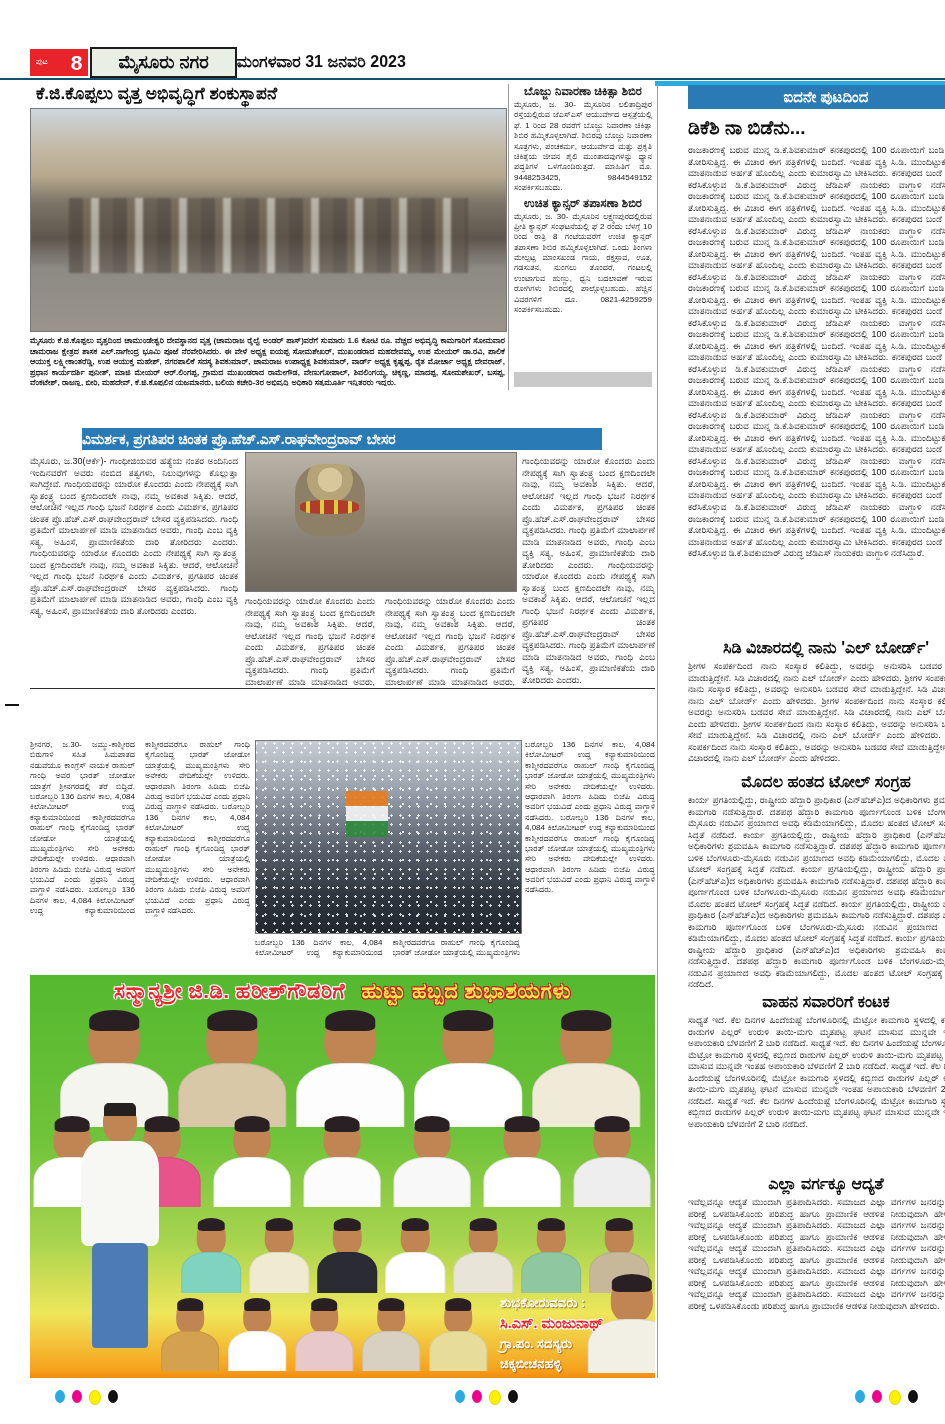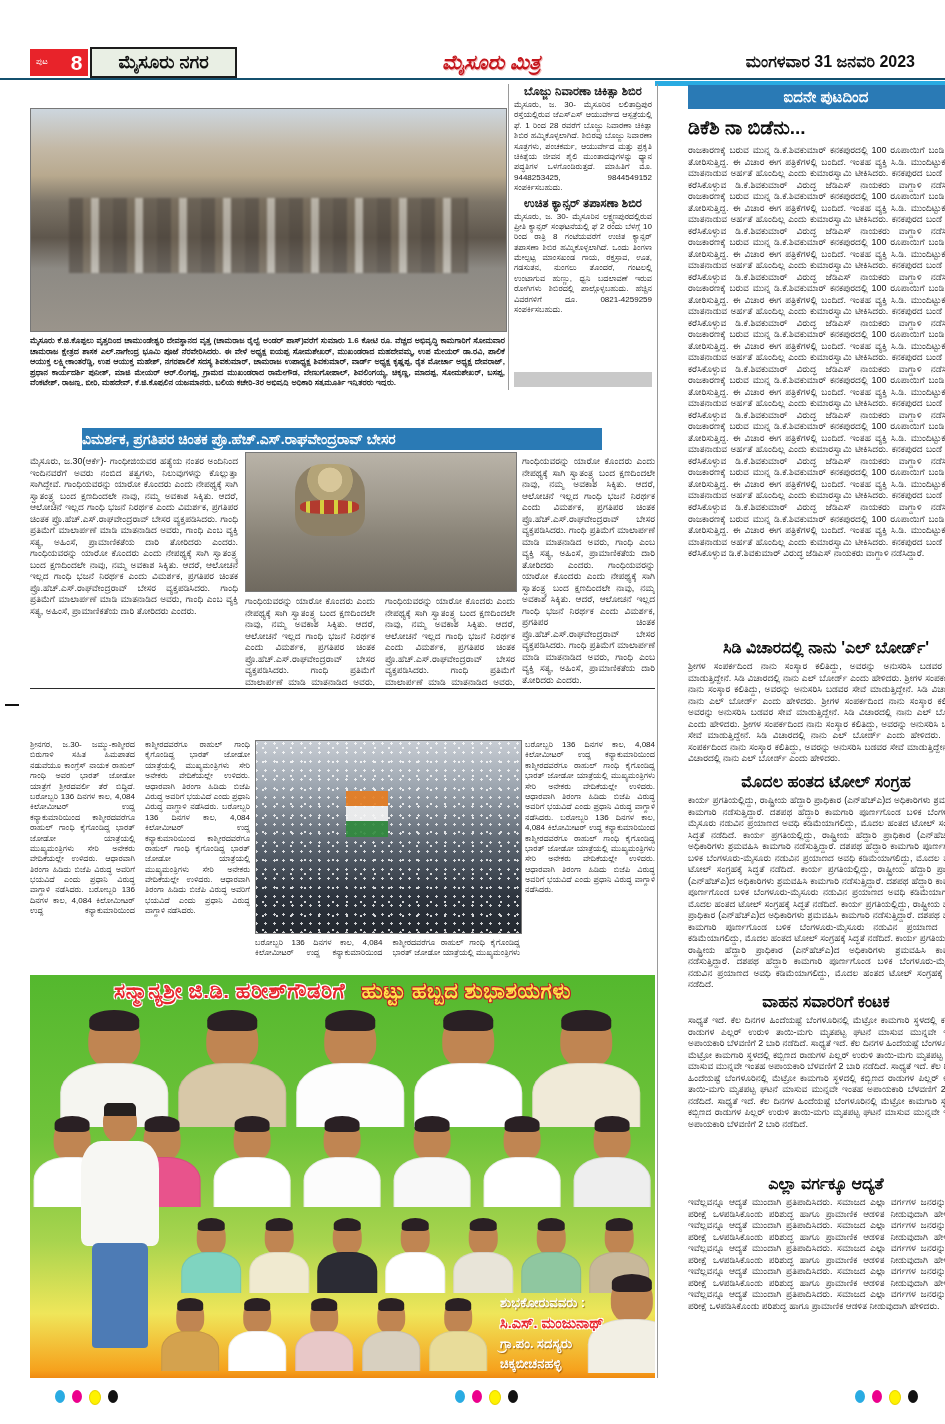--- a/index.html
+++ b/index.html
@@ -103,9 +103,6 @@
     <div class="sectionbox" style="margin-left:2px;">
       <span>ಮೈಸೂರು ನಗರ</span>
     </div>
-    <div style="flex:1;text-align:center;">
-      <span class="brand">ಮೈಸೂರು ಮಿತ್ರ</span>
-    </div>
     <div class="dateline">ಮಂಗಳವಾರ 31 ಜನವರಿ 2023</div>
   </div>
   <div class="abs hrule" style="left:0;top:78px;width:945px;height:2px;"></div>

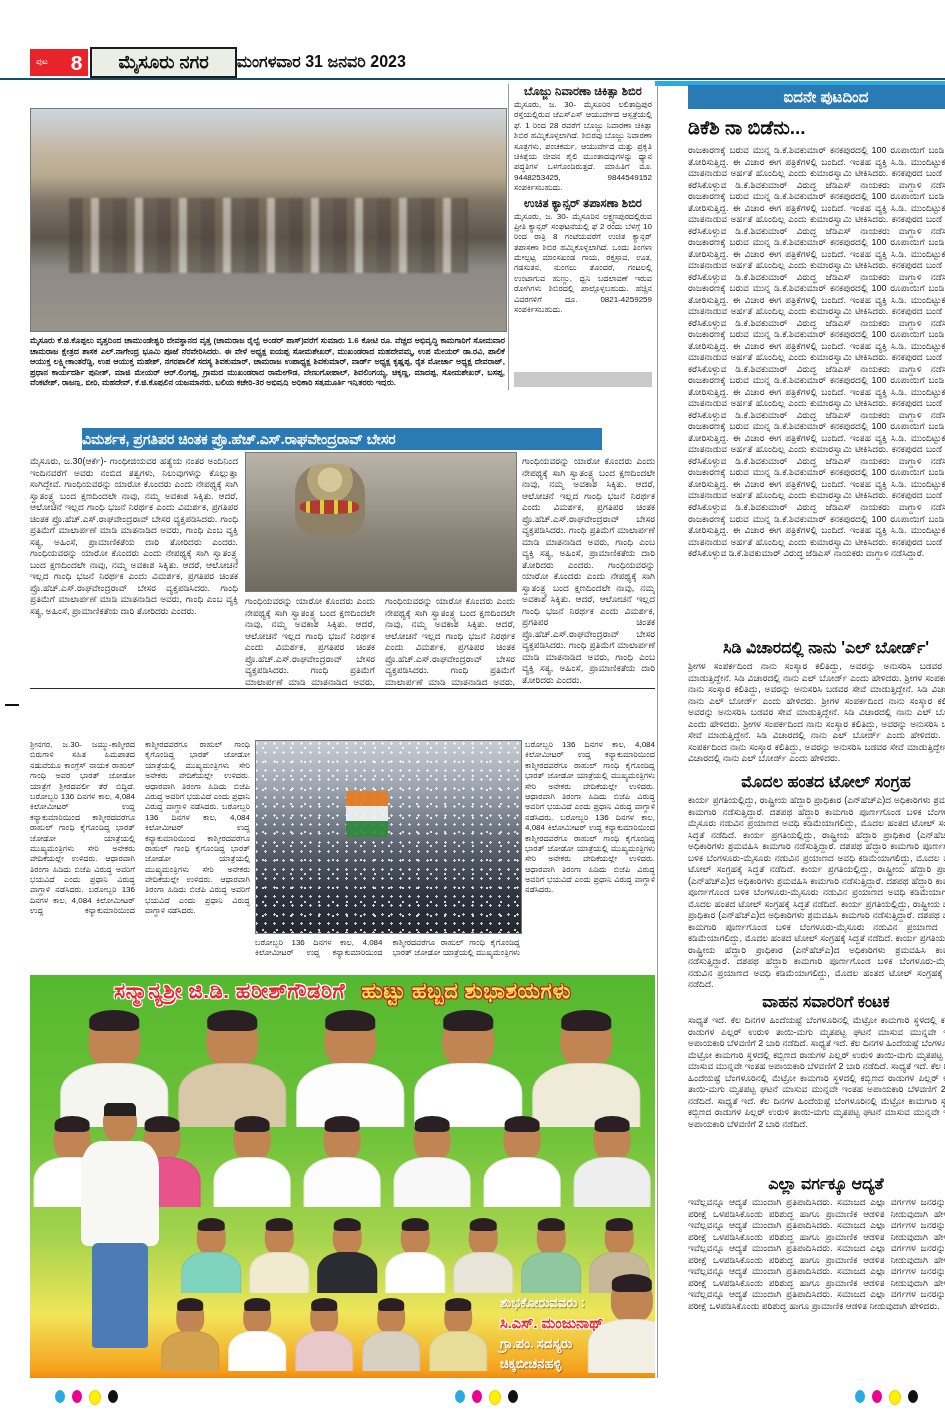--- a/index.html
+++ b/index.html
@@ -108,6 +108,7 @@
   <div class="abs hrule" style="left:0;top:78px;width:945px;height:2px;"></div>
   <div class="abs cyanbar" style="left:655px;top:81px;width:290px;height:5px;"></div>
 
+  <div class="abs h-small" style="left:36px;top:84px;width:470px;">ಕೆ.ಜಿ.ಕೊಪ್ಪಲು ವೃತ್ತ ಅಭಿವೃದ್ಧಿಗೆ ಶಂಕುಸ್ಥಾಪನೆ</div>
   <div class="abs photo ph-crowd" style="left:30px;top:108px;width:475px;height:222px;">
     <div class="inner"></div>
   </div>

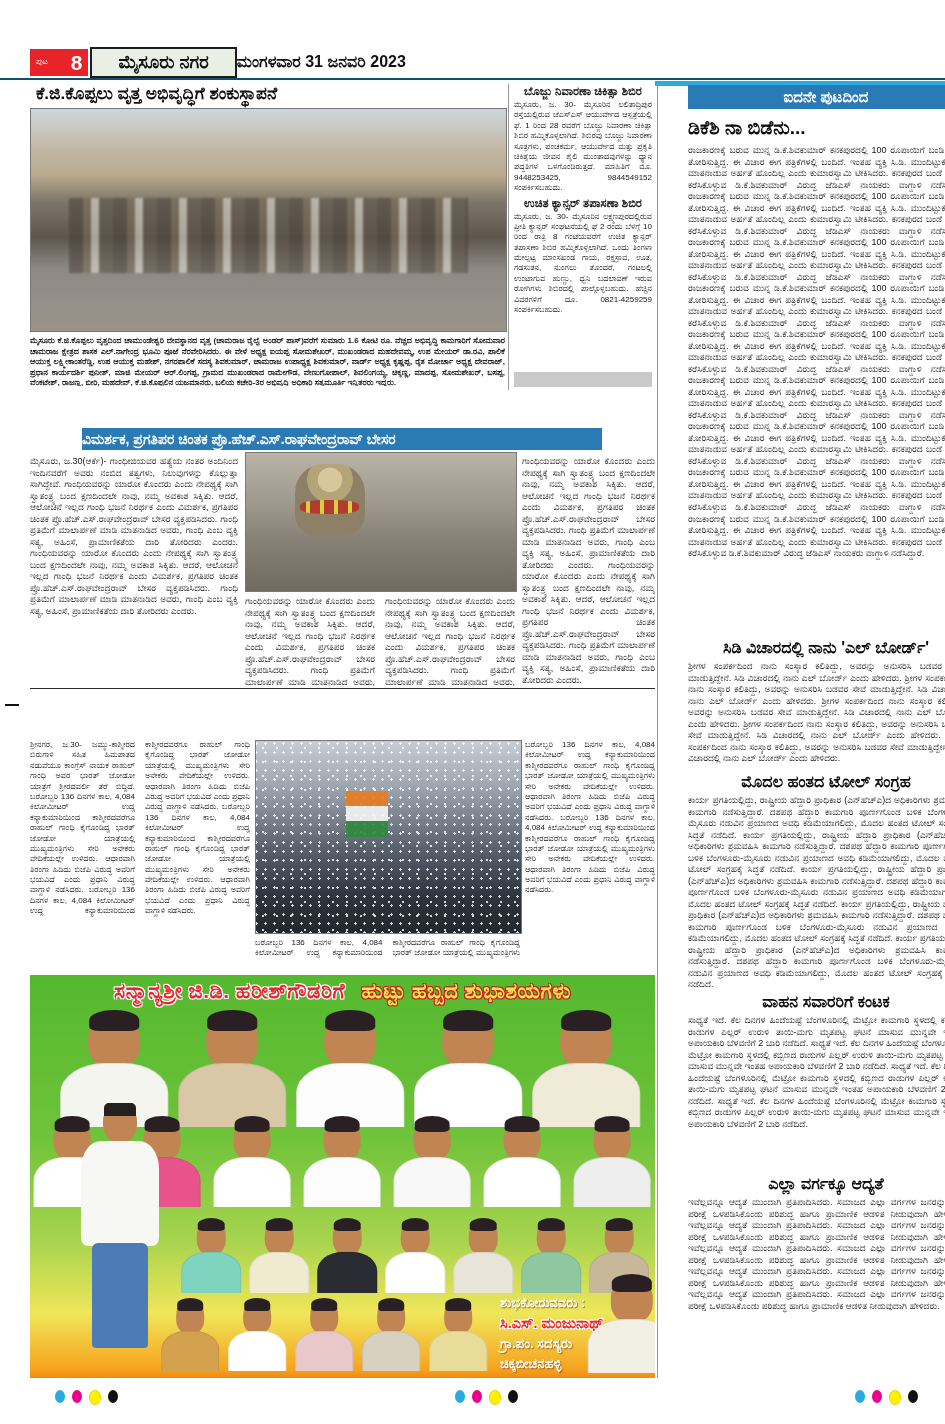--- a/index.html
+++ b/index.html
@@ -143,7 +143,7 @@
 
 
   <div class="abs body8 just cols2" style="left:30px;top:740px;width:220px;height:228px;">
-    <span>ಶ್ರೀನಗರ, ಜ.30- ಜಮ್ಮು-ಕಾಶ್ಮೀರದ ಬಿರುಗಾಳಿ ಸಹಿತ ಹಿಮಪಾತದ ನಡುವೆಯೂ ಕಾಂಗ್ರೆಸ್ ನಾಯಕ ರಾಹುಲ್ ಗಾಂಧಿ ಅವರ ಭಾರತ್ ಜೋಡೋ ಯಾತ್ರೆಗೆ ಶ್ರೀರದವರ್ಲಿ ತೆರೆ ಬಿದ್ದಿದೆ.</span>
+    <span>ಶ್ರೀನಗರ, ಜ.30- ಜಮ್ಮು-ಕಾಶ್ಮೀರದ ಬಿರುಗಾಳಿ ಸಹಿತ ಹಿಮಪಾತದ ನಡುವೆಯೂ ಕಾಂಗ್ರೆಸ್ ನಾಯಕ ರಾಹುಲ್ ಗಾಂಧಿ ಅವರ ಭಾರತ್ ಜೋಡೋ ಯಾತ್ರೆಗೆ ಶ್ರೀನಗರದಲ್ಲಿ ತೆರೆ ಬಿದ್ದಿದೆ.</span>
     <span> ಬರೋಬ್ಬರಿ 136 ದಿನಗಳ ಕಾಲ, 4,084 ಕಿಲೋಮೀಟರ್ ಉದ್ದ ಕನ್ಯಾಕುಮಾರಿಯಿಂದ ಕಾಶ್ಮೀರದವರೆಗೂ ರಾಹುಲ್ ಗಾಂಧಿ ಕೈಗೊಂಡಿದ್ದ ಭಾರತ್ ಜೋಡೋ ಯಾತ್ರೆಯಲ್ಲಿ ಮುಖ್ಯಮಂತ್ರಿಗಳು ಸೇರಿ ಅನೇಕರು ವೇದಿಕೆಯಲ್ಲೇ ಉಳಿದರು. ಆಧಾರವಾಗಿ ತಿರಂಗಾ ಹಿಡಿದು ಬಿಜೆಪಿ ವಿರುದ್ಧ ಅವರಿಗೆ ಭಯವಿದೆ ಎಂದು ಪ್ರಧಾನಿ ವಿರುದ್ಧ ವಾಗ್ದಾಳಿ ನಡೆಸಿದರು. ಬರೋಬ್ಬರಿ 136 ದಿನಗಳ ಕಾಲ, 4,084 ಕಿಲೋಮೀಟರ್ ಉದ್ದ ಕನ್ಯಾಕುಮಾರಿಯಿಂದ ಕಾಶ್ಮೀರದವರೆಗೂ ರಾಹುಲ್ ಗಾಂಧಿ ಕೈಗೊಂಡಿದ್ದ ಭಾರತ್ ಜೋಡೋ ಯಾತ್ರೆಯಲ್ಲಿ ಮುಖ್ಯಮಂತ್ರಿಗಳು ಸೇರಿ ಅನೇಕರು ವೇದಿಕೆಯಲ್ಲೇ ಉಳಿದರು. ಆಧಾರವಾಗಿ ತಿರಂಗಾ ಹಿಡಿದು ಬಿಜೆಪಿ ವಿರುದ್ಧ ಅವರಿಗೆ ಭಯವಿದೆ ಎಂದು ಪ್ರಧಾನಿ ವಿರುದ್ಧ ವಾಗ್ದಾಳಿ ನಡೆಸಿದರು. ಬರೋಬ್ಬರಿ 136 ದಿನಗಳ ಕಾಲ, 4,084 ಕಿಲೋಮೀಟರ್ ಉದ್ದ ಕನ್ಯಾಕುಮಾರಿಯಿಂದ ಕಾಶ್ಮೀರದವರೆಗೂ ರಾಹುಲ್ ಗಾಂಧಿ ಕೈಗೊಂಡಿದ್ದ ಭಾರತ್ ಜೋಡೋ ಯಾತ್ರೆಯಲ್ಲಿ ಮುಖ್ಯಮಂತ್ರಿಗಳು ಸೇರಿ ಅನೇಕರು ವೇದಿಕೆಯಲ್ಲೇ ಉಳಿದರು. ಆಧಾರವಾಗಿ ತಿರಂಗಾ ಹಿಡಿದು ಬಿಜೆಪಿ ವಿರುದ್ಧ ಅವರಿಗೆ ಭಯವಿದೆ ಎಂದು ಪ್ರಧಾನಿ ವಿರುದ್ಧ ವಾಗ್ದಾಳಿ ನಡೆಸಿದರು.</span>
   </div>
   <div class="abs photo ph-jodo" style="left:255px;top:740px;width:265px;height:192px;">

